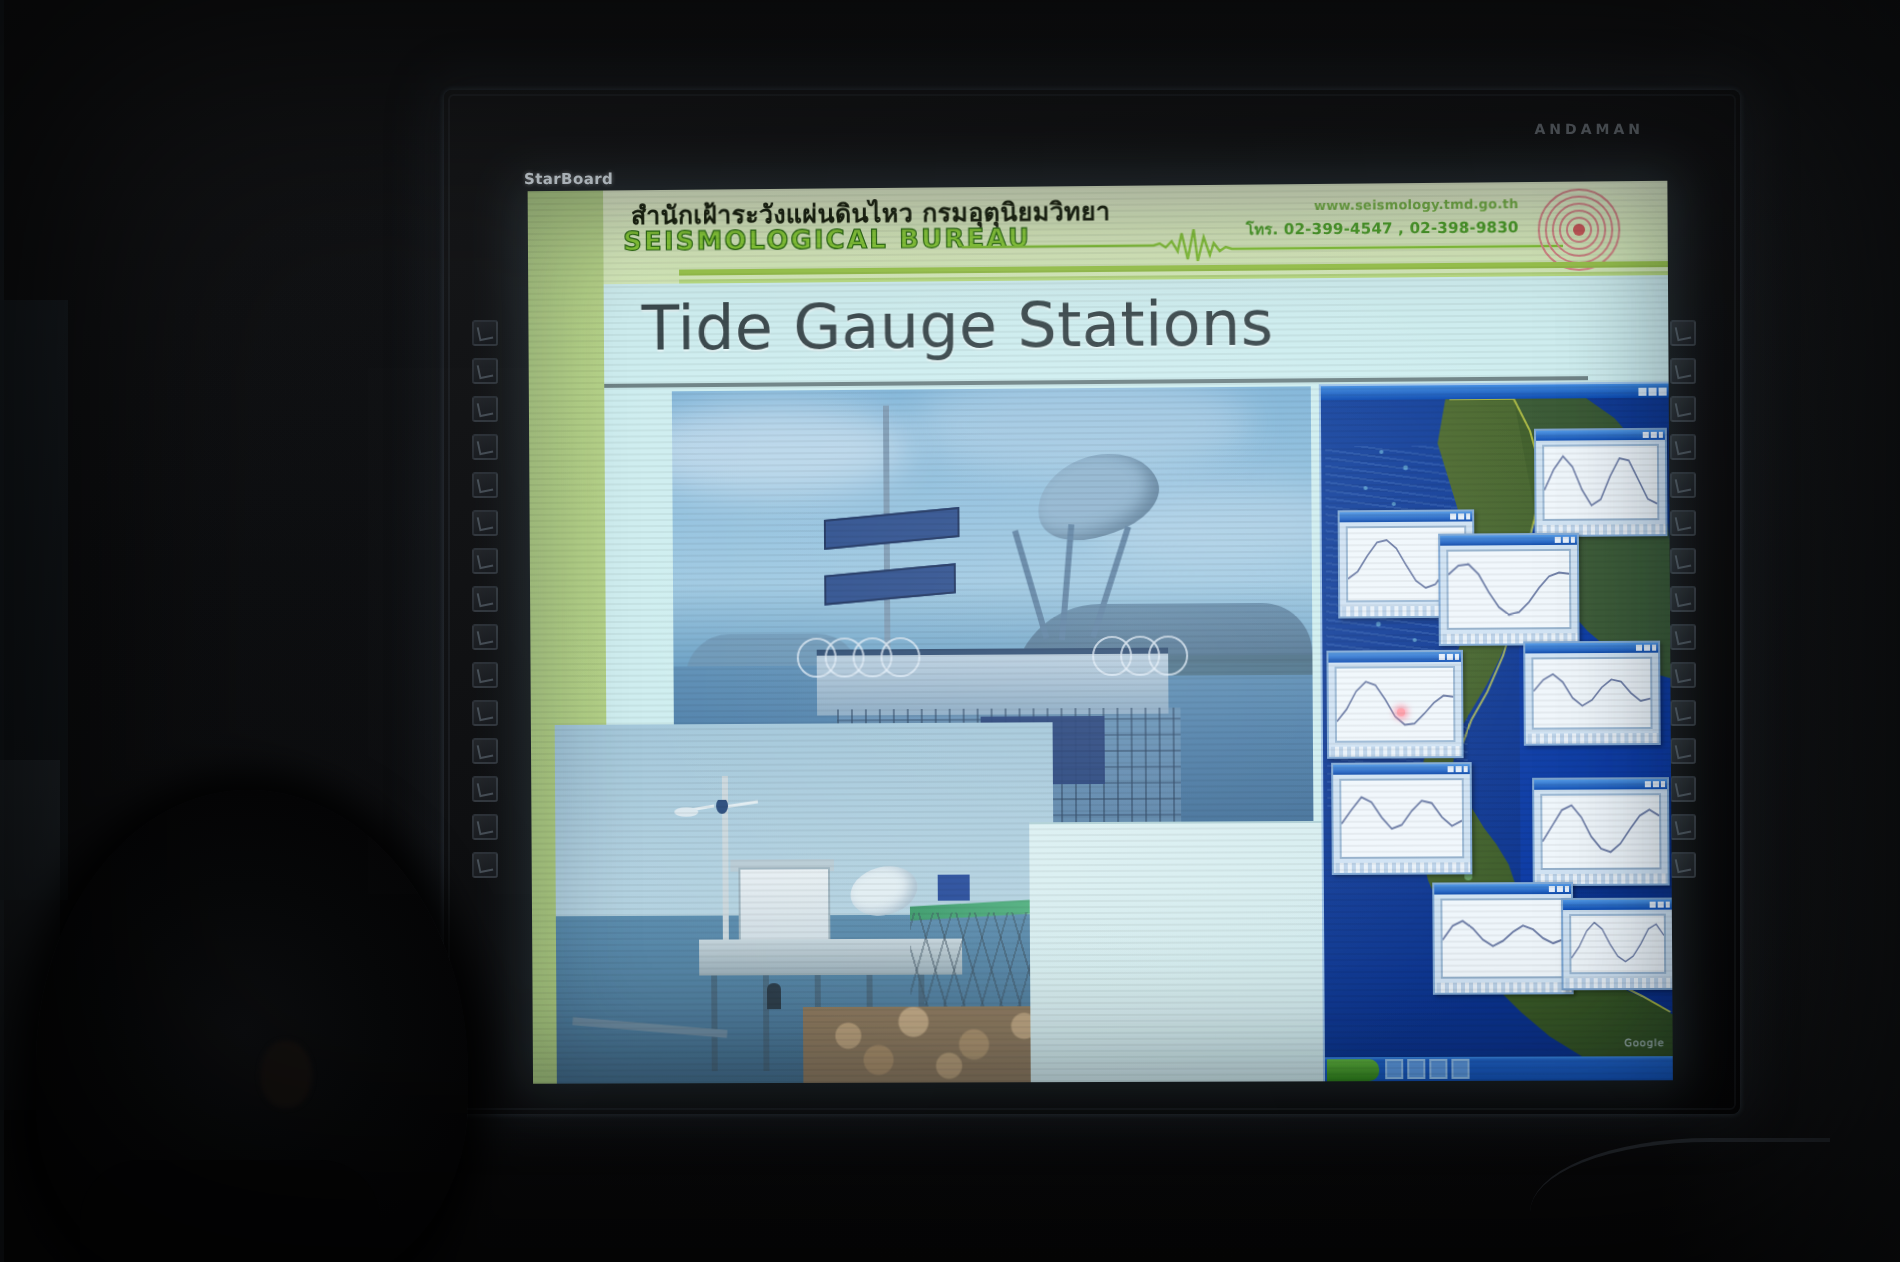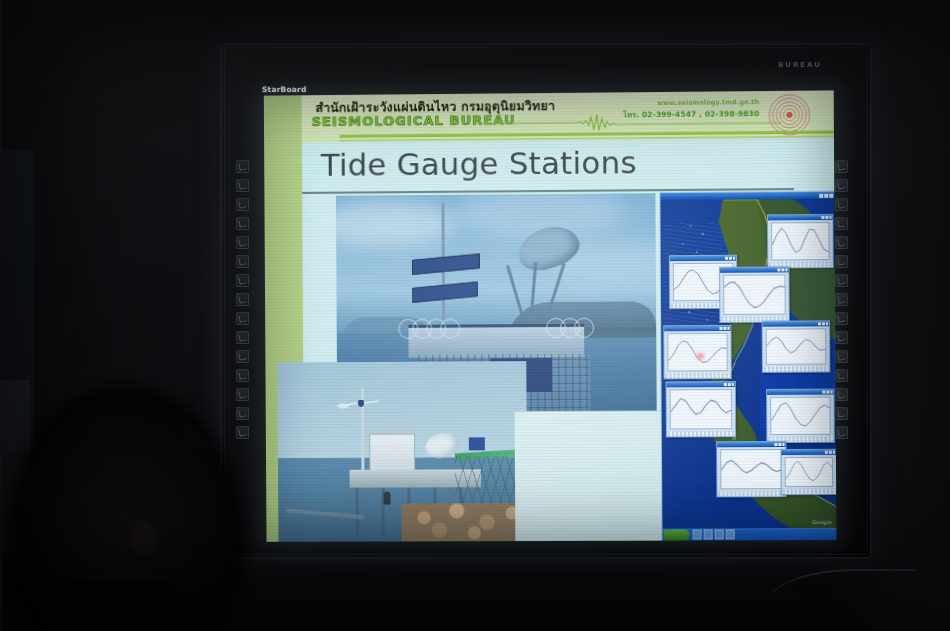--- a/index.html
+++ b/index.html
@@ -222,7 +222,7 @@
     <div class="board-inner-edge"></div>
 
     <div class="starboard-label">StarBoard</div>
-    <div class="hitachi-label">BUREAU</div>
+    <div class="hitachi-label">ANDAMAN</div>
 
     <div class="rail left">
       <div class="key"></div>

